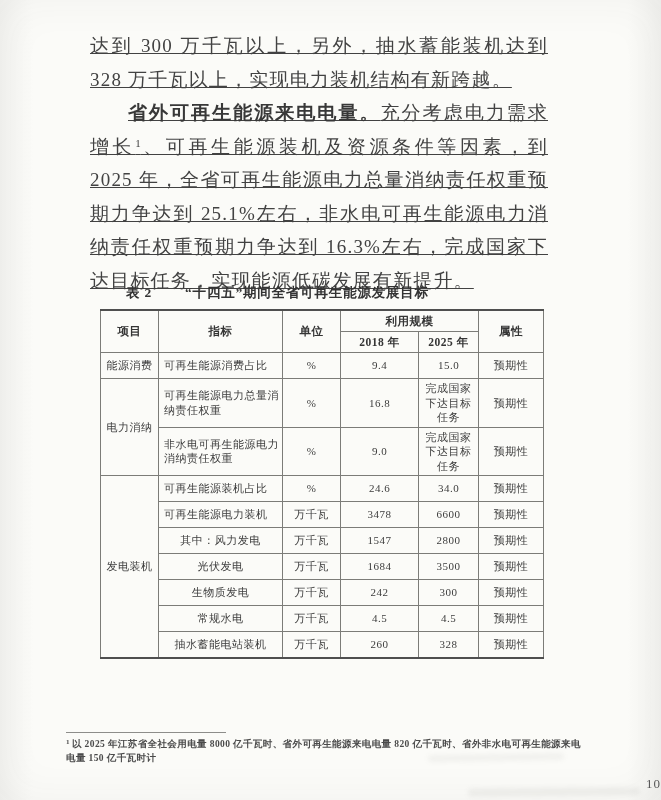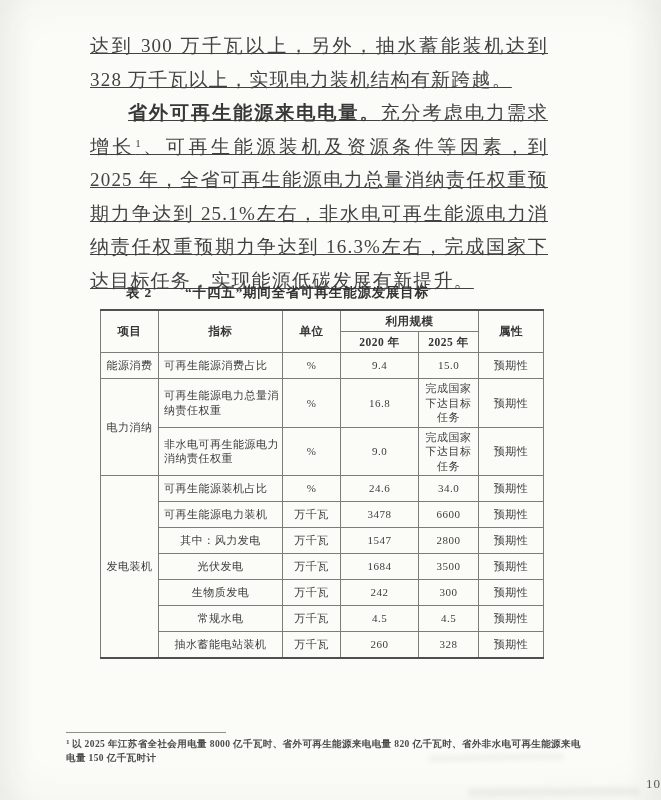--- a/index.html
+++ b/index.html
@@ -92,7 +92,7 @@
         <td rowspan="2">属性</td>
       </tr>
       <tr class="hdr">
-        <td>2020 年</td>
+        <td>2018 年</td>
         <td>2025 年</td>
       </tr>
 

